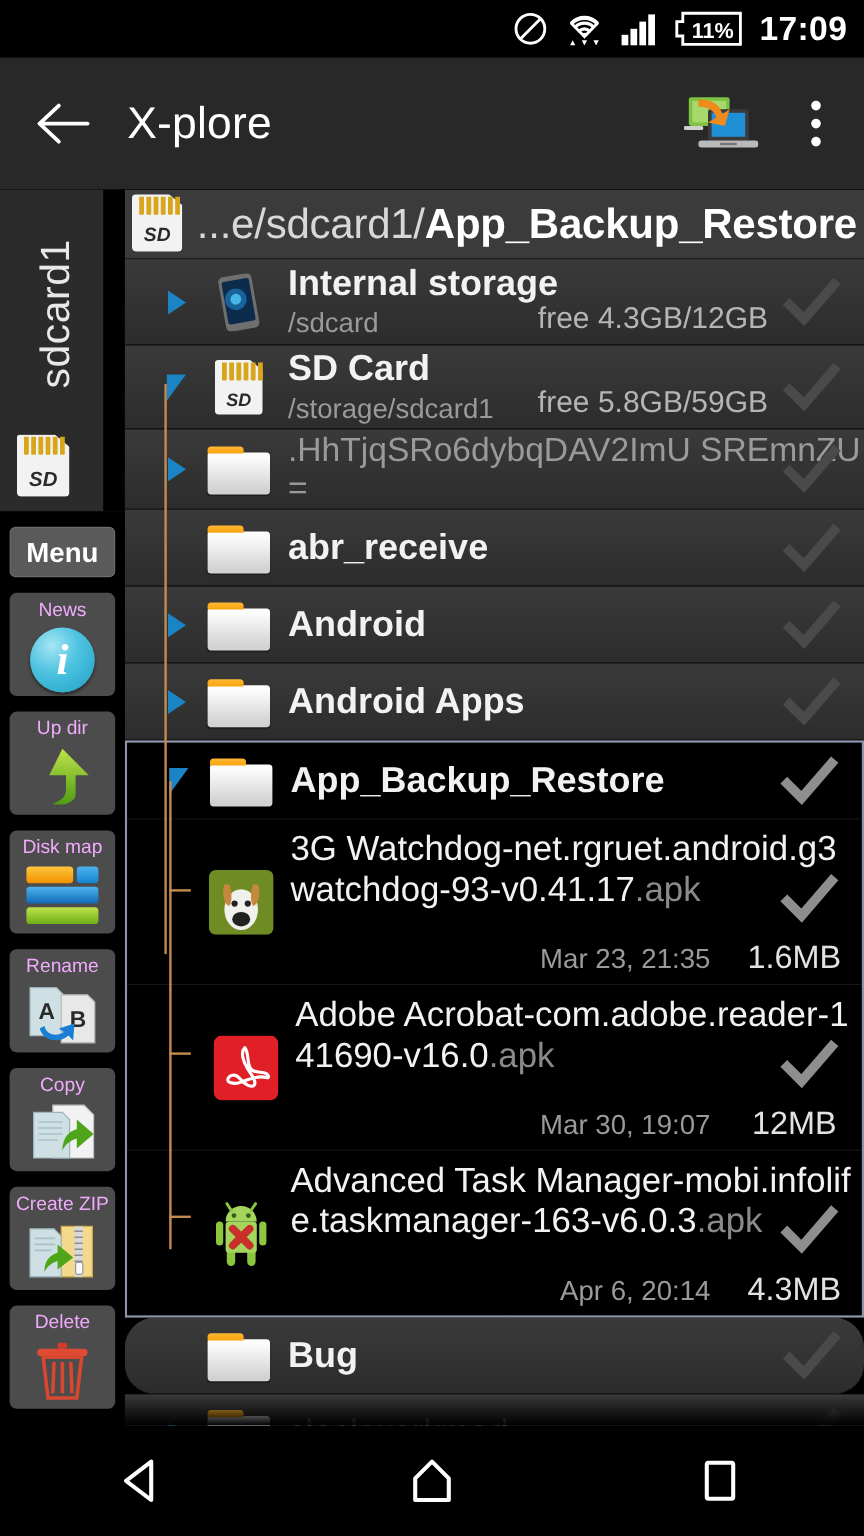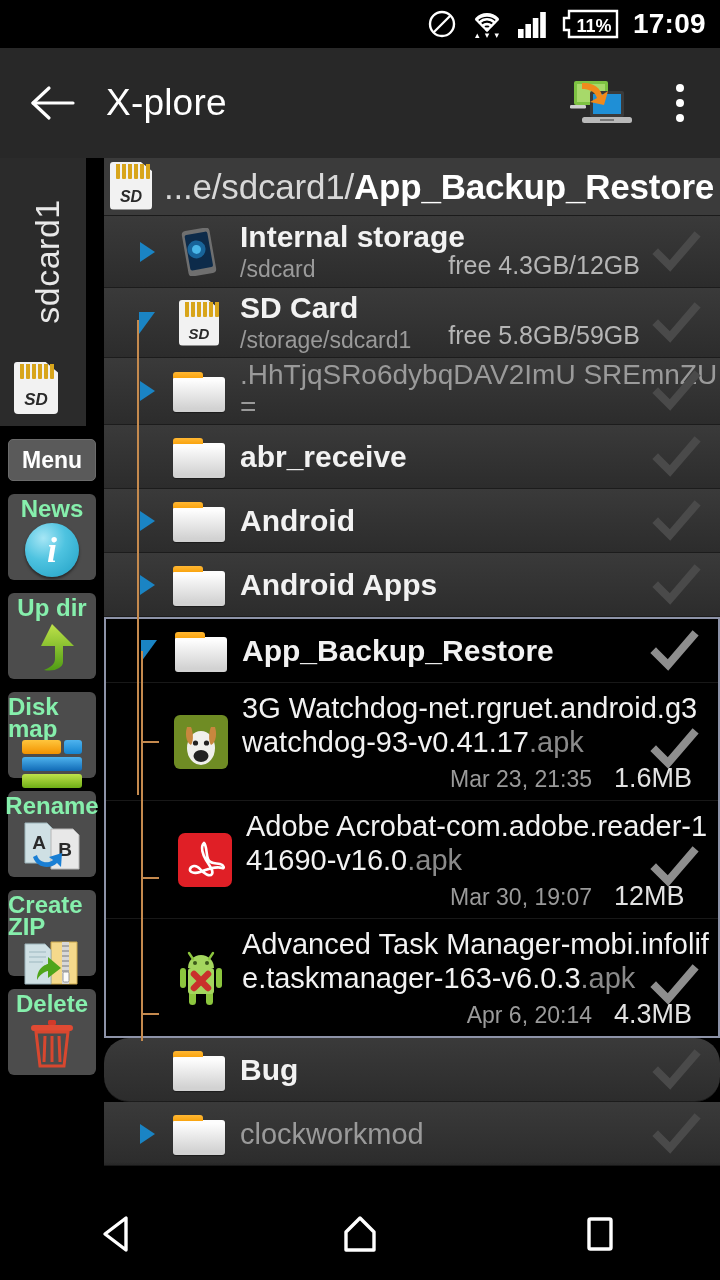--- a/index.html
+++ b/index.html
@@ -75,7 +75,7 @@
     display:flex; flex-direction:column; align-items:center; padding-top:4px;
     cursor:pointer; position:relative;
   }
-  .sb-btn .lab { color:#86efac; font-size:24px; font-weight:700; line-height:22px; }
+  .sb-btn .lab { color:#f0abfc; font-size:16px; font-weight:400; line-height:22px; }
   .sb-btn .gl { flex:1; display:flex; align-items:center; justify-content:center; width:100%;}
 
   

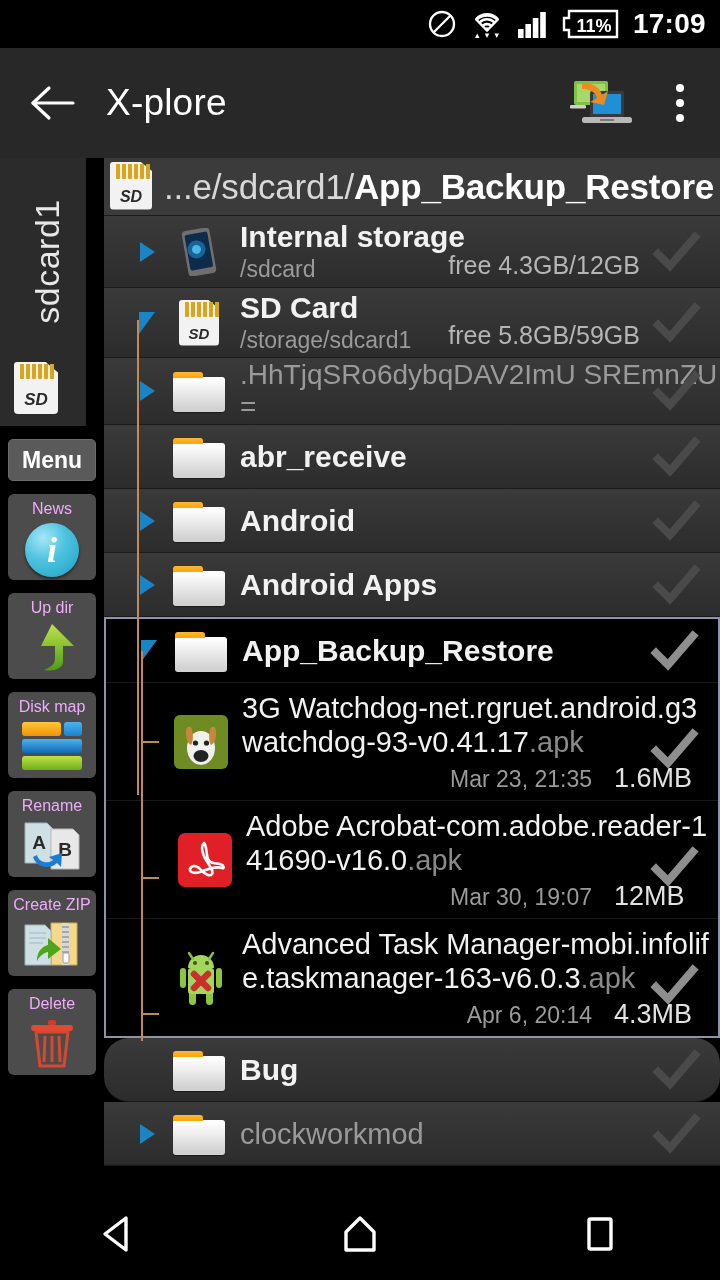--- a/index.html
+++ b/index.html
@@ -129,7 +129,7 @@
   .meta { display:flex; justify-content:flex-end; align-items:baseline; gap:22px;
     padding-right:8px; margin-top:4px;}
   .meta .dt { color:#9a9a9a; font-size:23px; }
-  .meta .sz { color:#e2e2e2; font-size:27px; min-width:96px; text-align:left;}
+  .meta .sz { color:#e2e2e2; font-size:27px; min-width:96px; text-align:center;margin-top:20px;}
 
   .freeinfo { color:#b5b5b5; font-size:25px; position:absolute; right:80px; bottom:7px;}
 

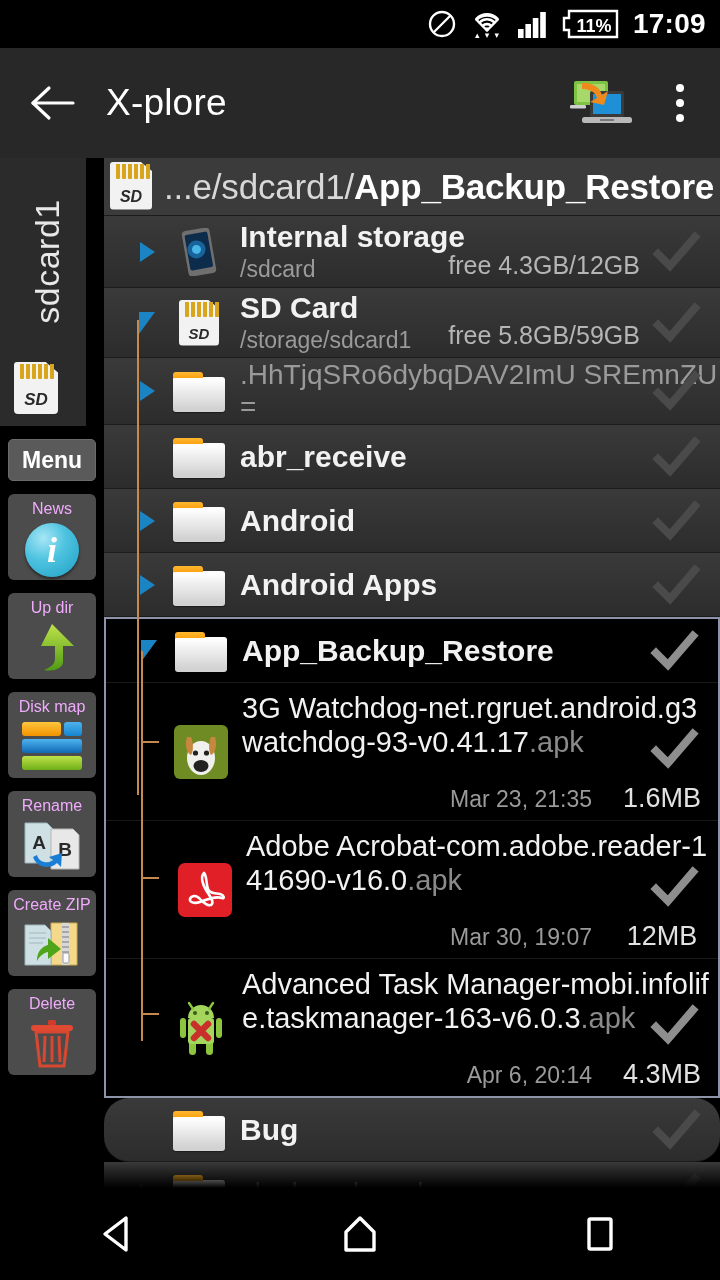--- a/index.html
+++ b/index.html
@@ -307,6 +307,24 @@
       </div>
     </div>
 
+    <div class="sb-btn">
+      <div class="lab">Copy</div>
+      <div class="gl">
+        <span>
+          <svg width="60" height="50" viewBox="0 0 60 50">
+            <path d="M22 2 H48 L56 10 V46 H22 Z" fill="#f2f2f2" stroke="#bdbdbd" stroke-width="1"></path>
+            <path d="M6 8 H30 L36 14 V46 H6 Z" fill="#cfe0e4" stroke="#9cb4ba" stroke-width="1"></path>
+            <g stroke="#a9c2c8" stroke-width="1.4">
+              <line x1="10" y1="16" x2="30" y2="16"></line>
+                <line x1="10" y1="21" x2="30" y2="21"></line>
+              <line x1="10" y1="26" x2="30" y2="26"></line>
+                <line x1="10" y1="31" x2="26" y2="31"></line>
+            </g>
+            <path d="M30 40 C30 24 42 22 42 22 V14 L56 26 L42 38 V30 C42 30 34 31 30 40 Z" fill="#4fa51a"></path>
+          </svg>
+        </span>
+      </div>
+    </div>
 
     <div class="sb-btn">
       <div class="lab">Create ZIP</div>

